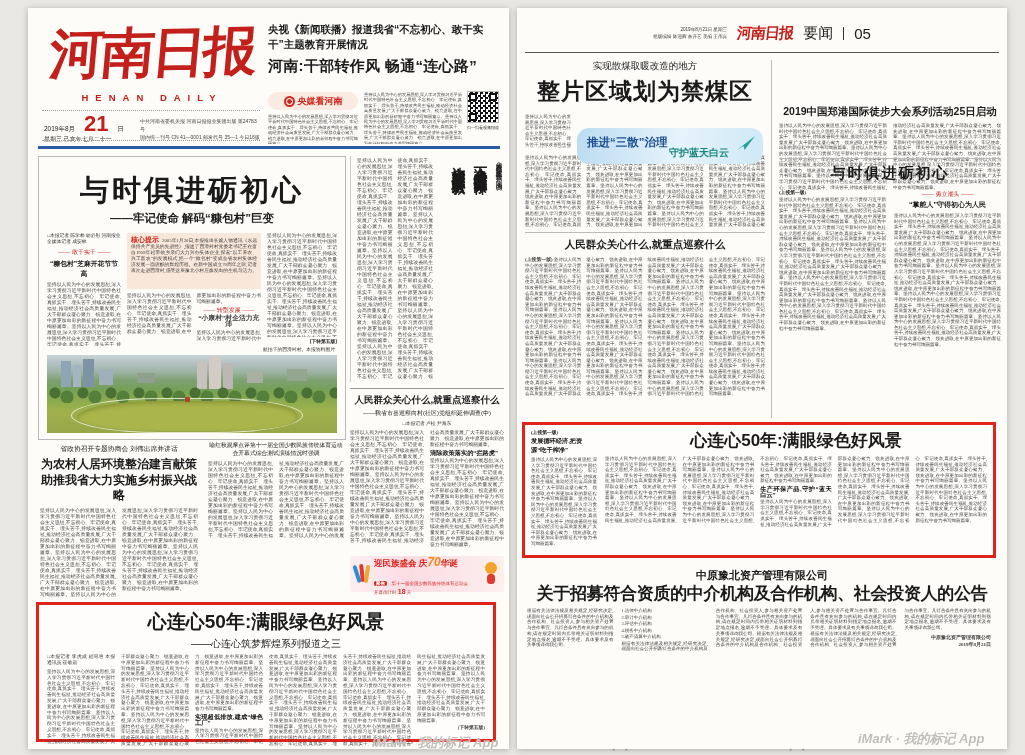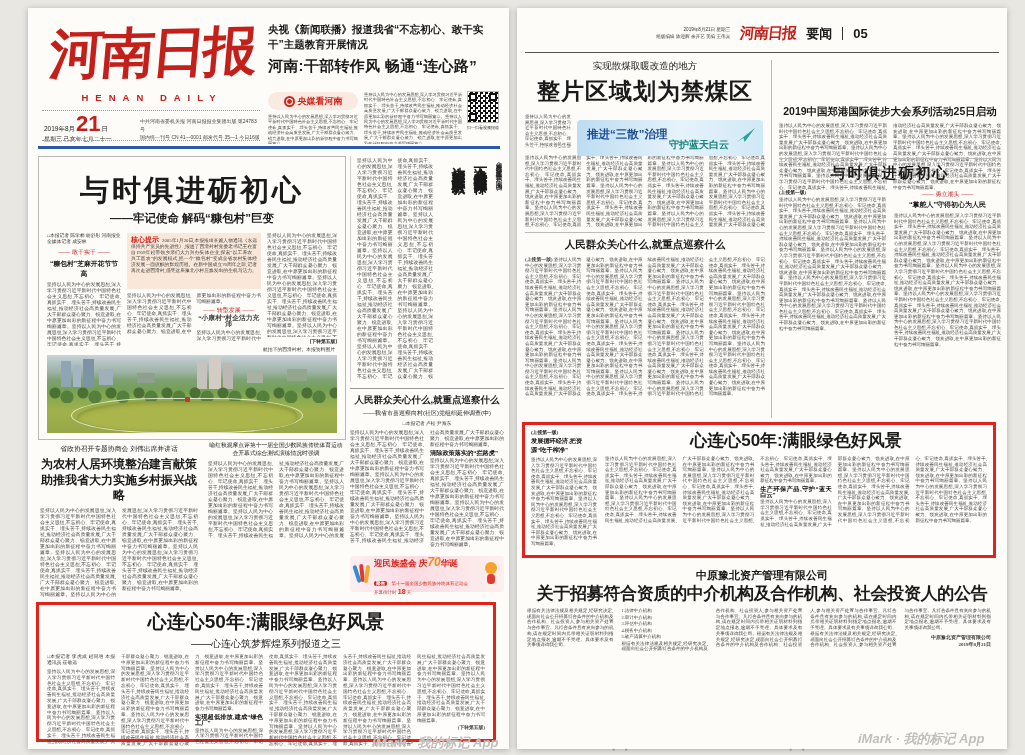--- a/index.html
+++ b/index.html
@@ -127,7 +127,7 @@
   #rp-head .meta{text-align:right;font-size:4.6px;line-height:6.5px;color:#333;}
   #rp-head .rlogo{font-family:"Liberation Serif",serif;font-weight:bold;font-size:15px;color:#c4201b;
       transform:skewX(-6deg);letter-spacing:-1px;}
-  #rp-head .sect,#rp-head .pageno{font-weight:bold;font-size:13px;}
+  #rp-head .sect,#rp-head .pageno{font-weight:normal;font-size:15px;}
   #rp-head .bar{width:1px;height:13px;background:#333;}
   #rp-rule{left:8px;top:44px;width:474px;height:1px;background:#555;}
   #rp-s1{left:8px;top:52px;width:240px;}

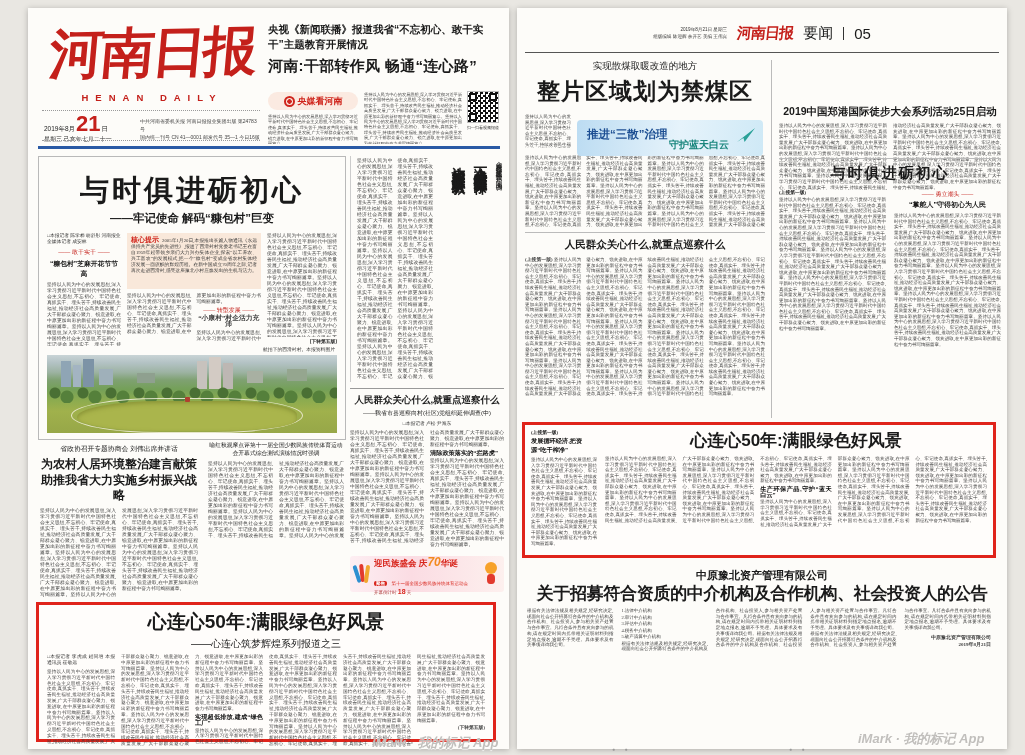--- a/index.html
+++ b/index.html
@@ -22,7 +22,7 @@
   #lp-dot2{left:14px;top:132px;width:218px;}
   #lp-dateblk{left:16px;top:106px;width:92px;font-size:6.5px;color:#222;}
   #lp-dateblk .day{font-size:22px;font-weight:bold;color:#c4201b;line-height:20px;margin:0 1px;}
-  #lp-dateblk .row1{display:flex;align-items:flex-end;}
+  #lp-dateblk .row1{display:flex;align-items:flex-end;gap:8px;}
   #lp-dateblk .row2{font-size:6px;margin-top:1px;color:#333;}
   #lp-pub{left:112px;top:109px;width:120px;font-size:5px;line-height:8px;color:#444;}
   #lp-kicker{left:240px;top:14px;width:232px;font-weight:bold;font-size:10.5px;line-height:15px;}

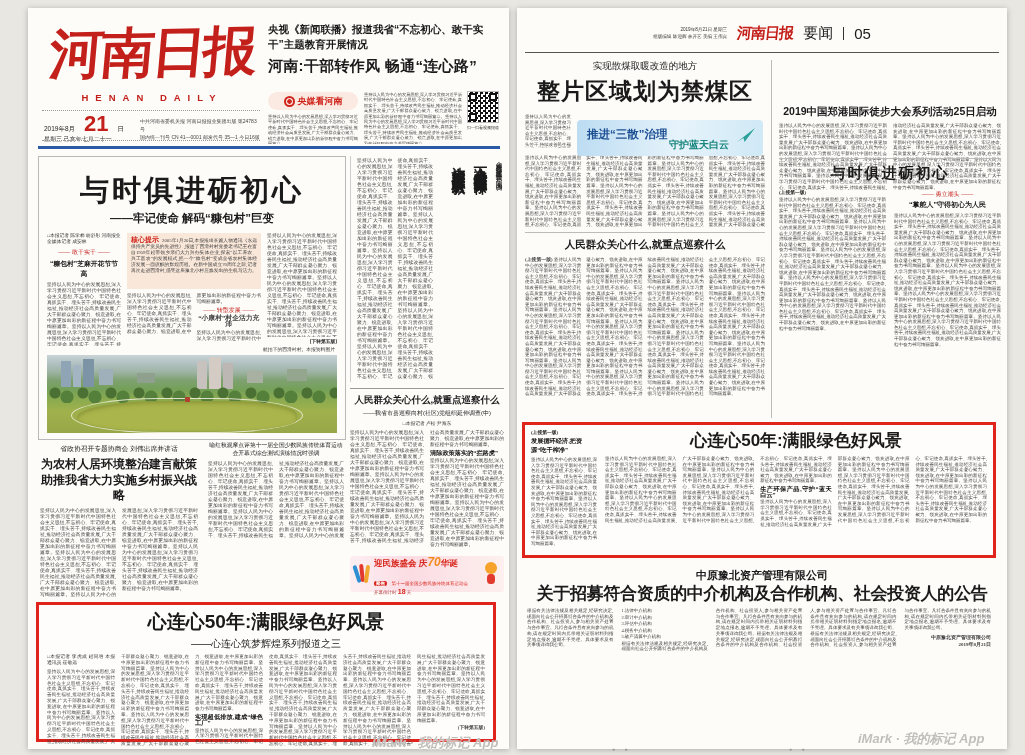--- a/index.html
+++ b/index.html
@@ -135,7 +135,7 @@
   #rp-s1 .h{font-weight:bold;font-size:23px;text-align:center;margin-top:3px;letter-spacing:1px;}
   #rp-s1 .bannerrow{position:relative;height:38px;margin-top:5px;}
   #rp-s1 .sidefill{left:0;top:2px;width:46px;height:34px;font-size:4.4px;line-height:5.5px;}
-  .bluebanner{left:52px;top:8px;width:186px;height:36px;border-radius:4px;position:absolute;
+  .bluebanner{left:52px;top:16px;width:186px;height:36px;border-radius:12px;position:absolute;
       background:linear-gradient(95deg,#bcdcf2,#e6f3fb 55%,#cfe9f6);}
   .bb-t1{position:absolute;left:10px;top:7px;font-weight:bold;font-size:11.5px;color:#1c4e92;}
   .bb-t2{position:absolute;left:92px;top:18px;font-weight:bold;font-size:10px;color:#18857c;}

